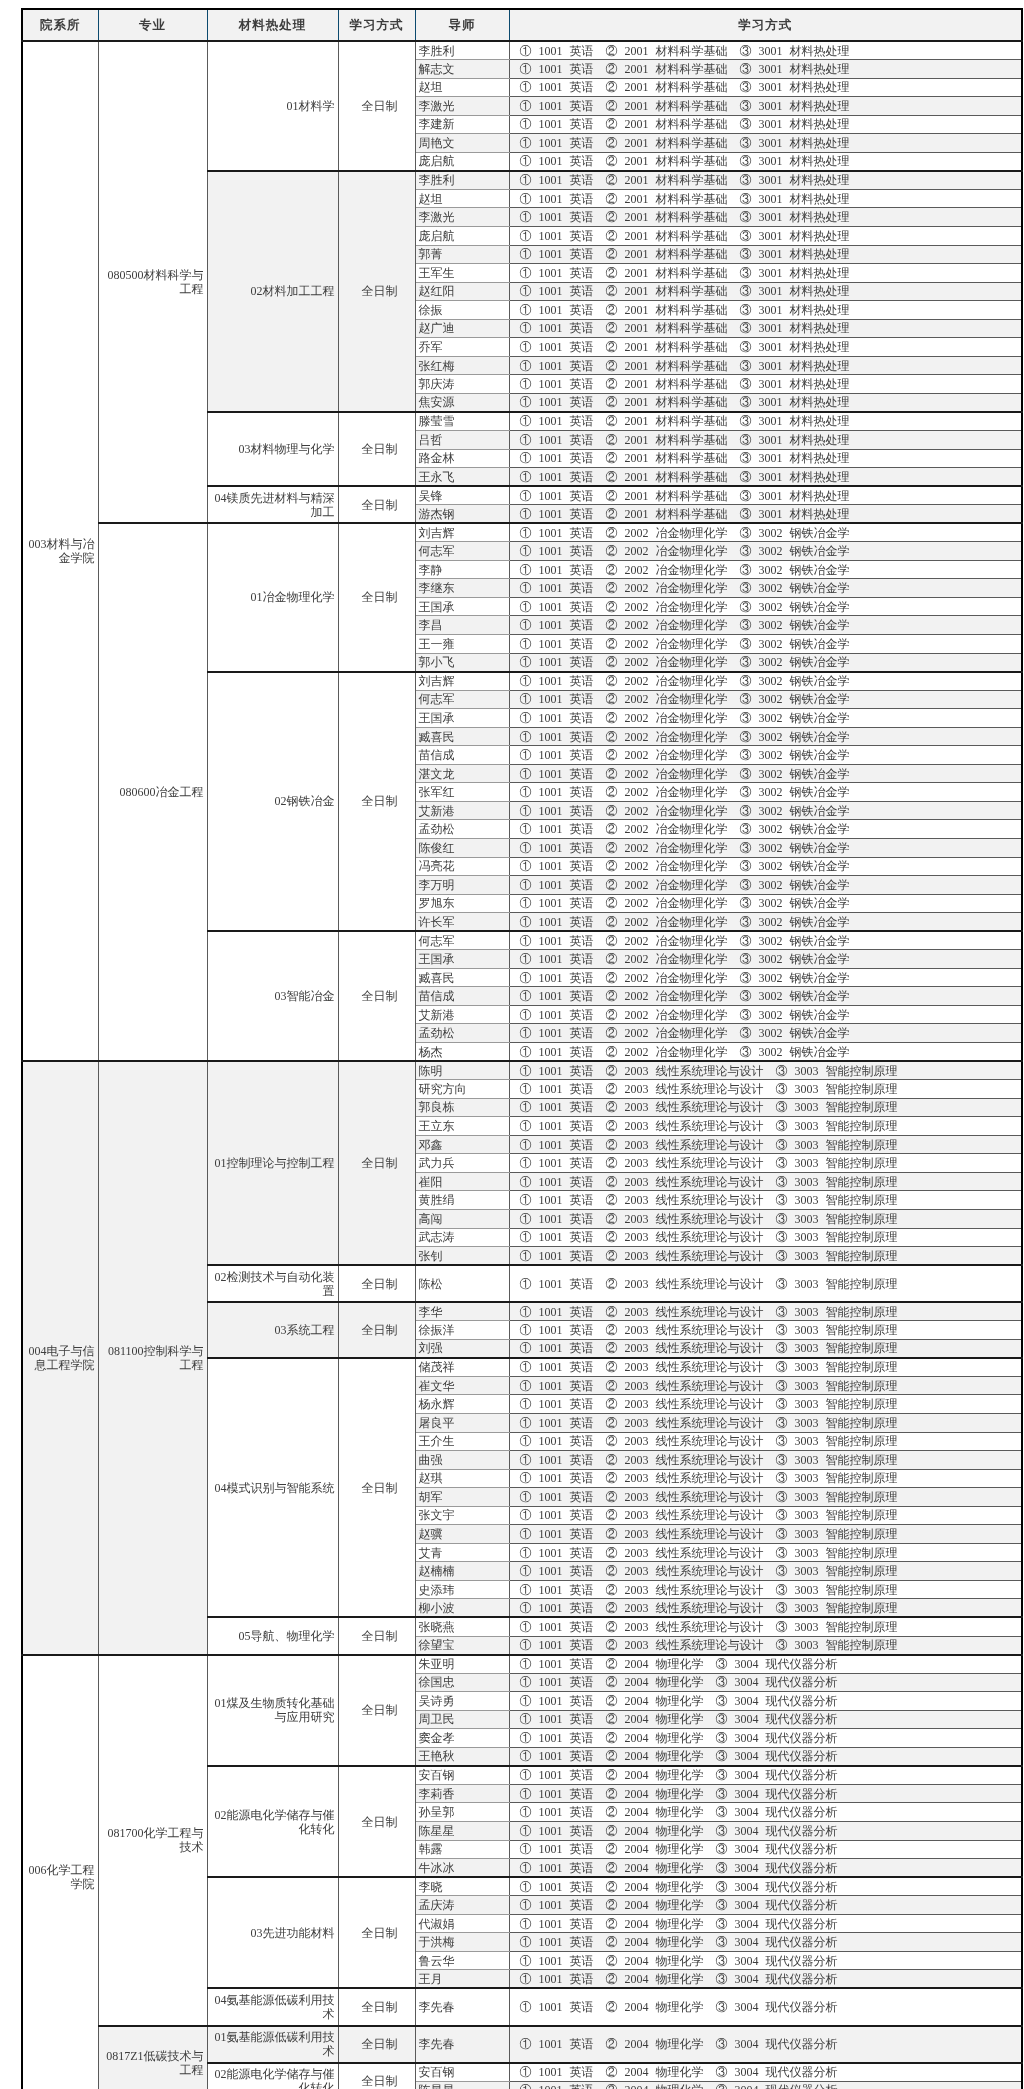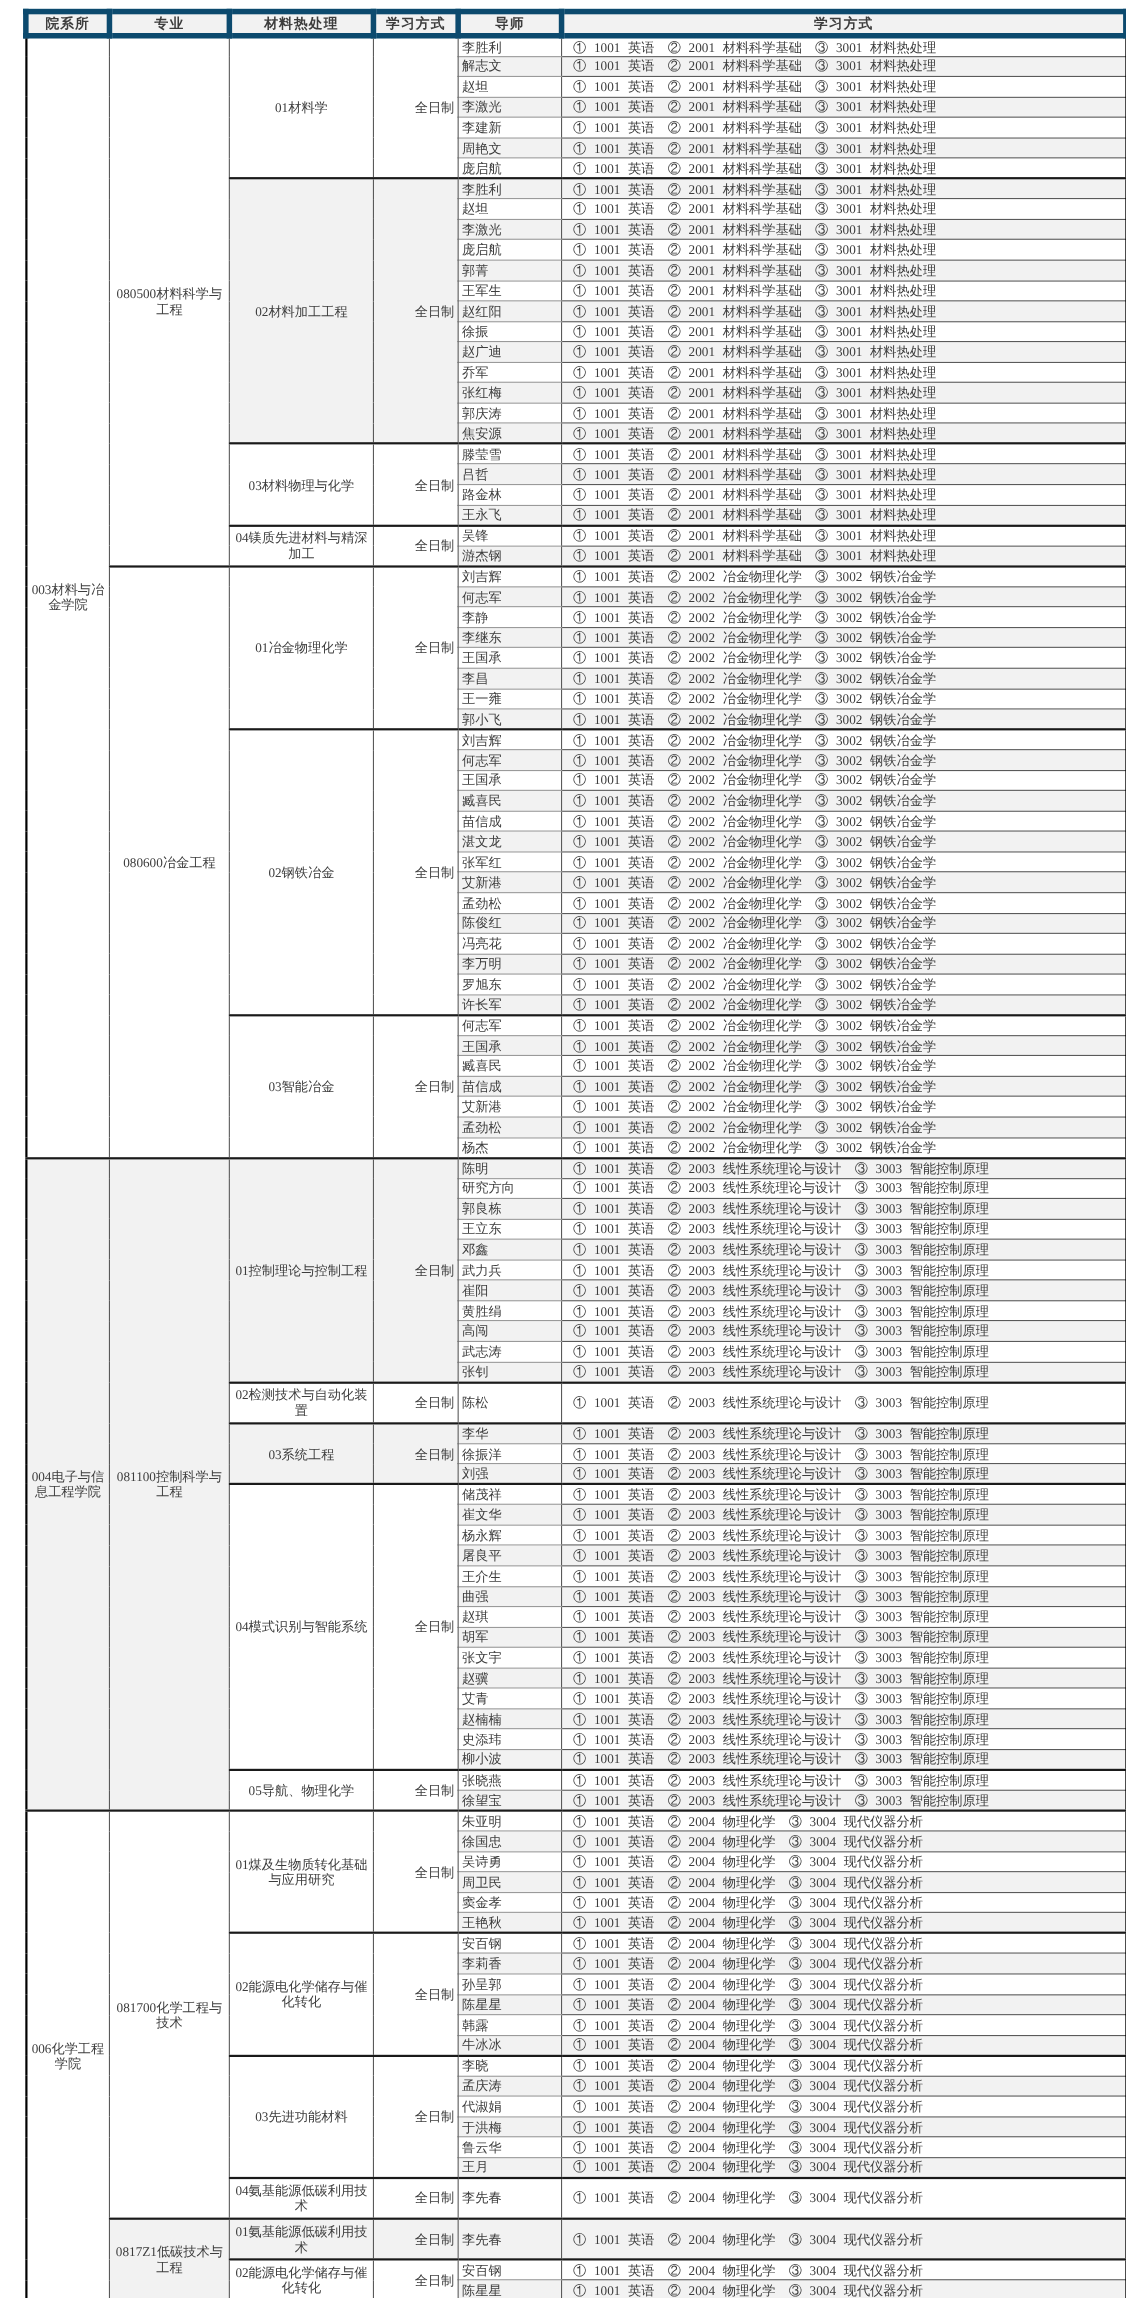--- a/index.html
+++ b/index.html
@@ -16,8 +16,8 @@
     border:2px solid #000;}
   col.w1{width:76px;}col.w2{width:109px;}col.w3{width:131px;}
   col.w4{width:77px;}col.w5{width:94px;}col.w6{width:513px;}
-  th{border:5px solid #0c4a6e;background:var(--header-bg);
-     font-weight:bold;height:20px;font-size:12.5px;padding:0;
+  th{border:1px solid #0c4a6e;background:var(--header-bg);
+     font-weight:bold;height:32px;font-size:12.5px;padding:0;
      text-align:center;letter-spacing:1px;}
   td{border:1px solid var(--line);padding:0 3px;vertical-align:middle;
      overflow:hidden;line-height:14px;}

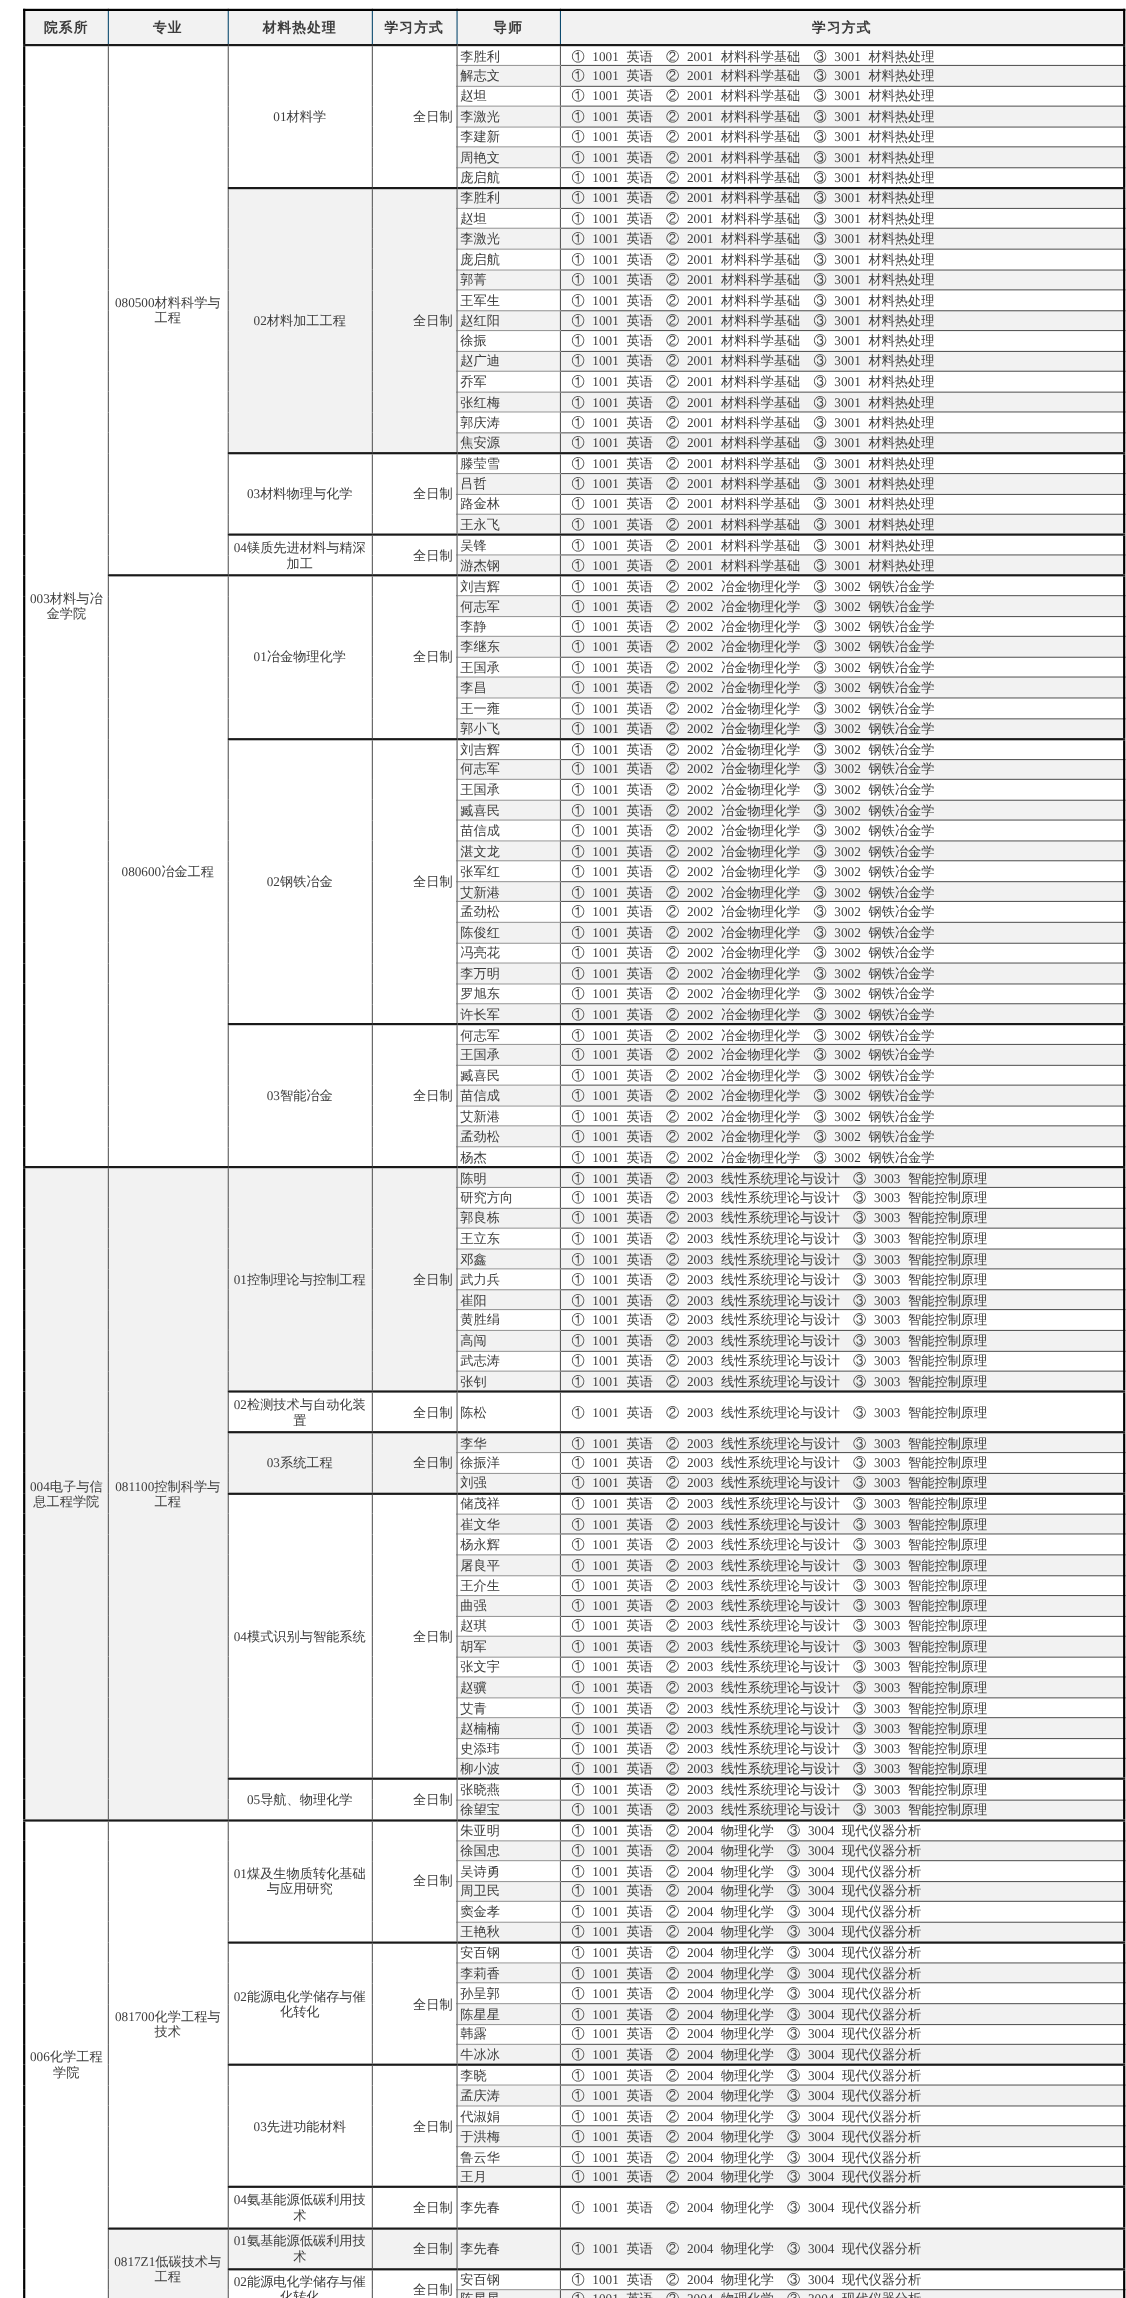--- a/index.html
+++ b/index.html
@@ -27,7 +27,7 @@
   tr.r.tall{height:37.1px;}
   tr.gs td{border-top:2px solid var(--line-dark);}
   td.alt{background:var(--alt);}
-  td.c-dept,td.c-major,td.c-dir{text-align:center;font-family:Liberation Serif, serif;}
+  td.c-dept,td.c-major,td.c-dir{text-align:right;font-family:Liberation Serif, serif;}
   td.c-mode{text-align:right;padding-left:23px;}
   td.c-exam{padding-left:10px;word-spacing:4px;white-space:nowrap;}
   .exam-part{margin-right:12px;white-space:nowrap;}

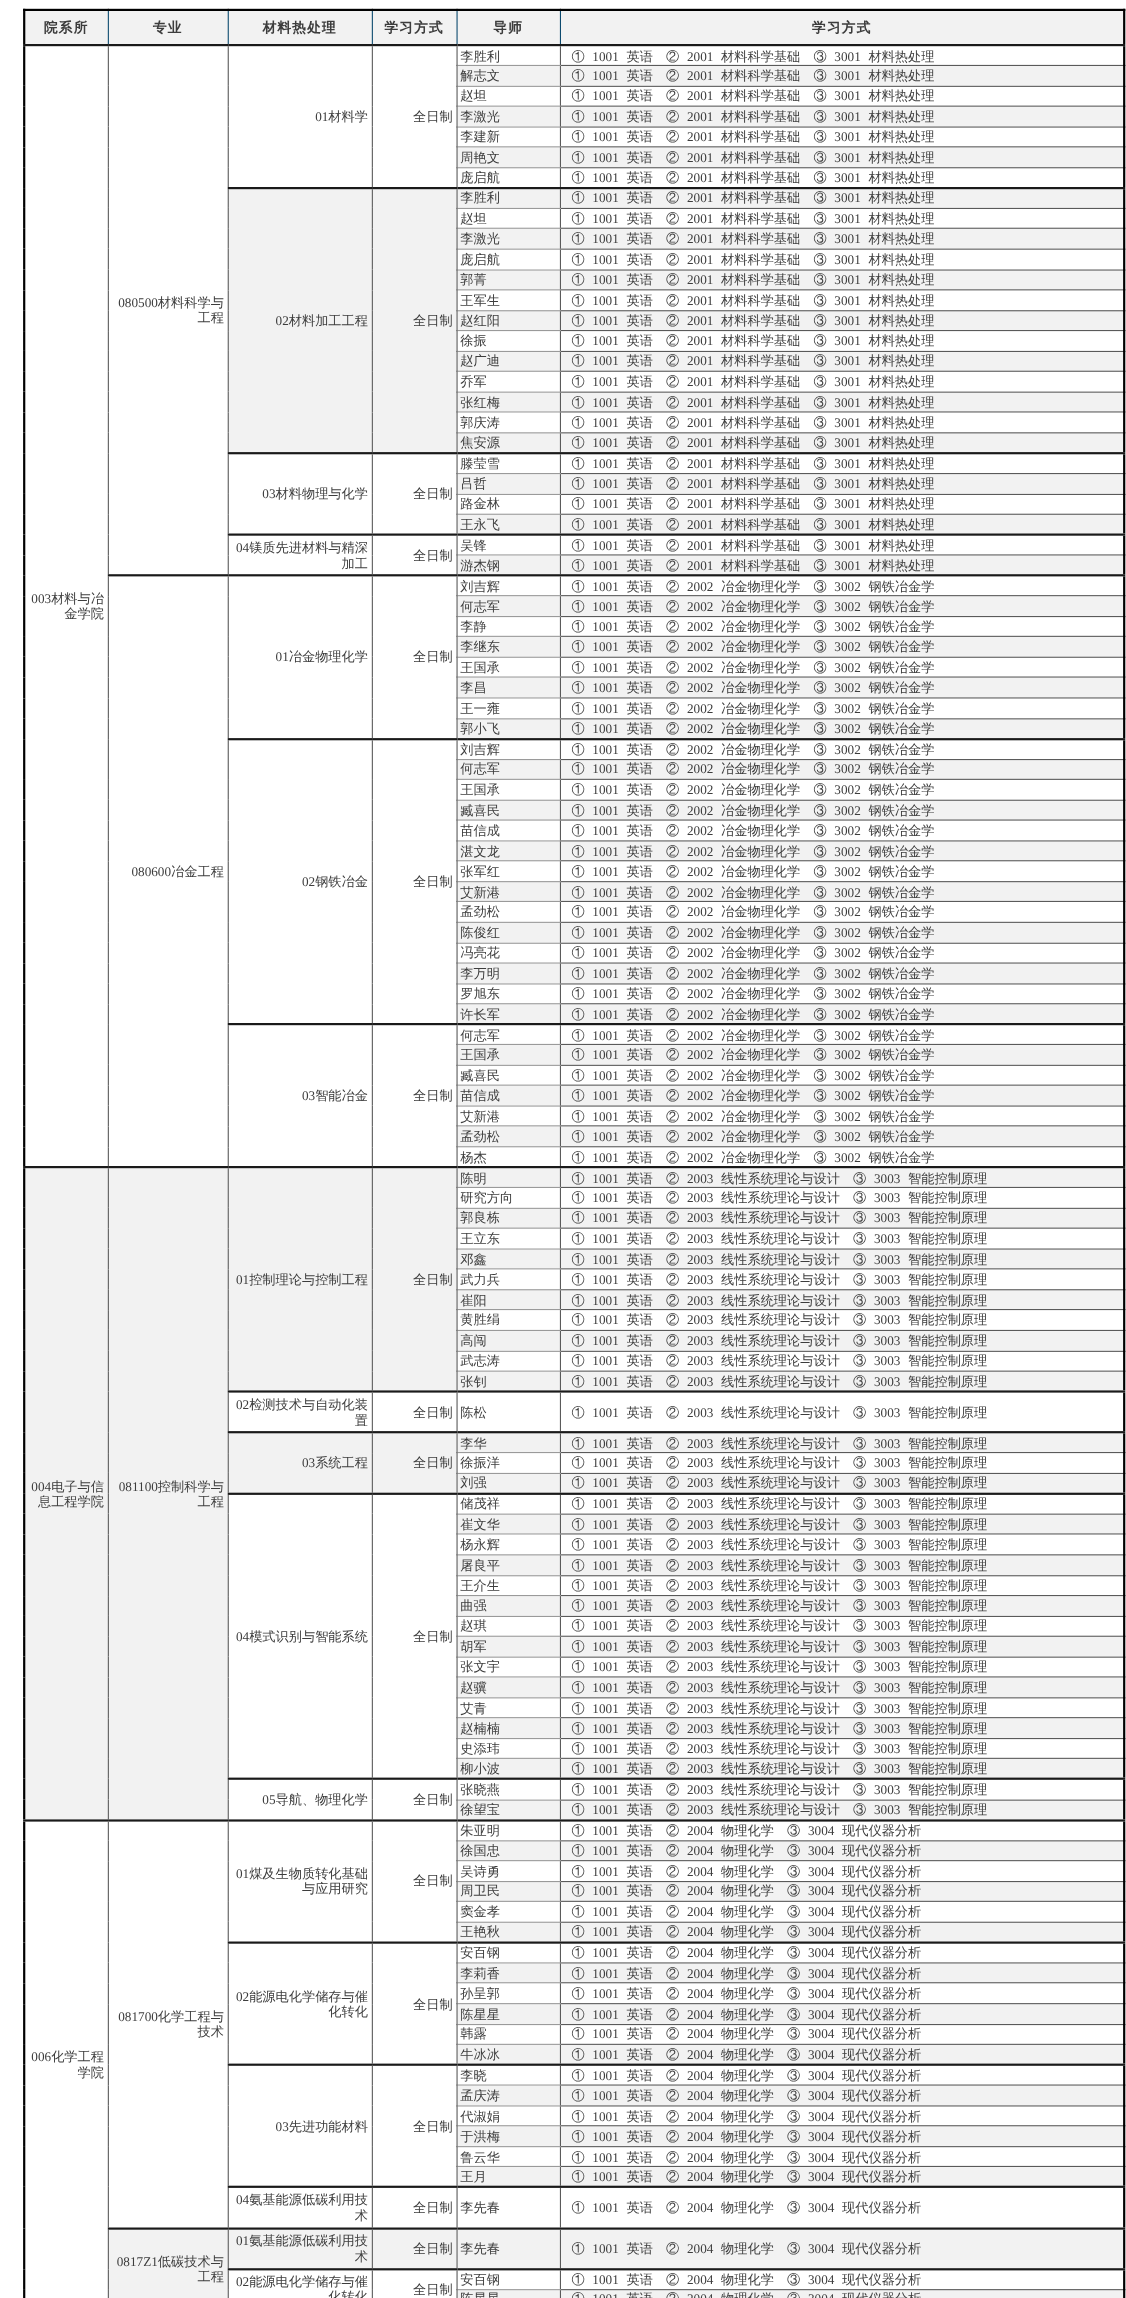--- a/index.html
+++ b/index.html
@@ -28,7 +28,7 @@
   tr.gs td{border-top:2px solid var(--line-dark);}
   td.alt{background:var(--alt);}
   td.c-dept,td.c-major,td.c-dir{text-align:right;font-family:Liberation Serif, serif;}
-  td.c-mode{text-align:right;padding-left:23px;}
+  td.c-mode{text-align:left;padding-left:23px;}
   td.c-exam{padding-left:10px;word-spacing:4px;white-space:nowrap;}
   .exam-part{margin-right:12px;white-space:nowrap;}
 </style>

